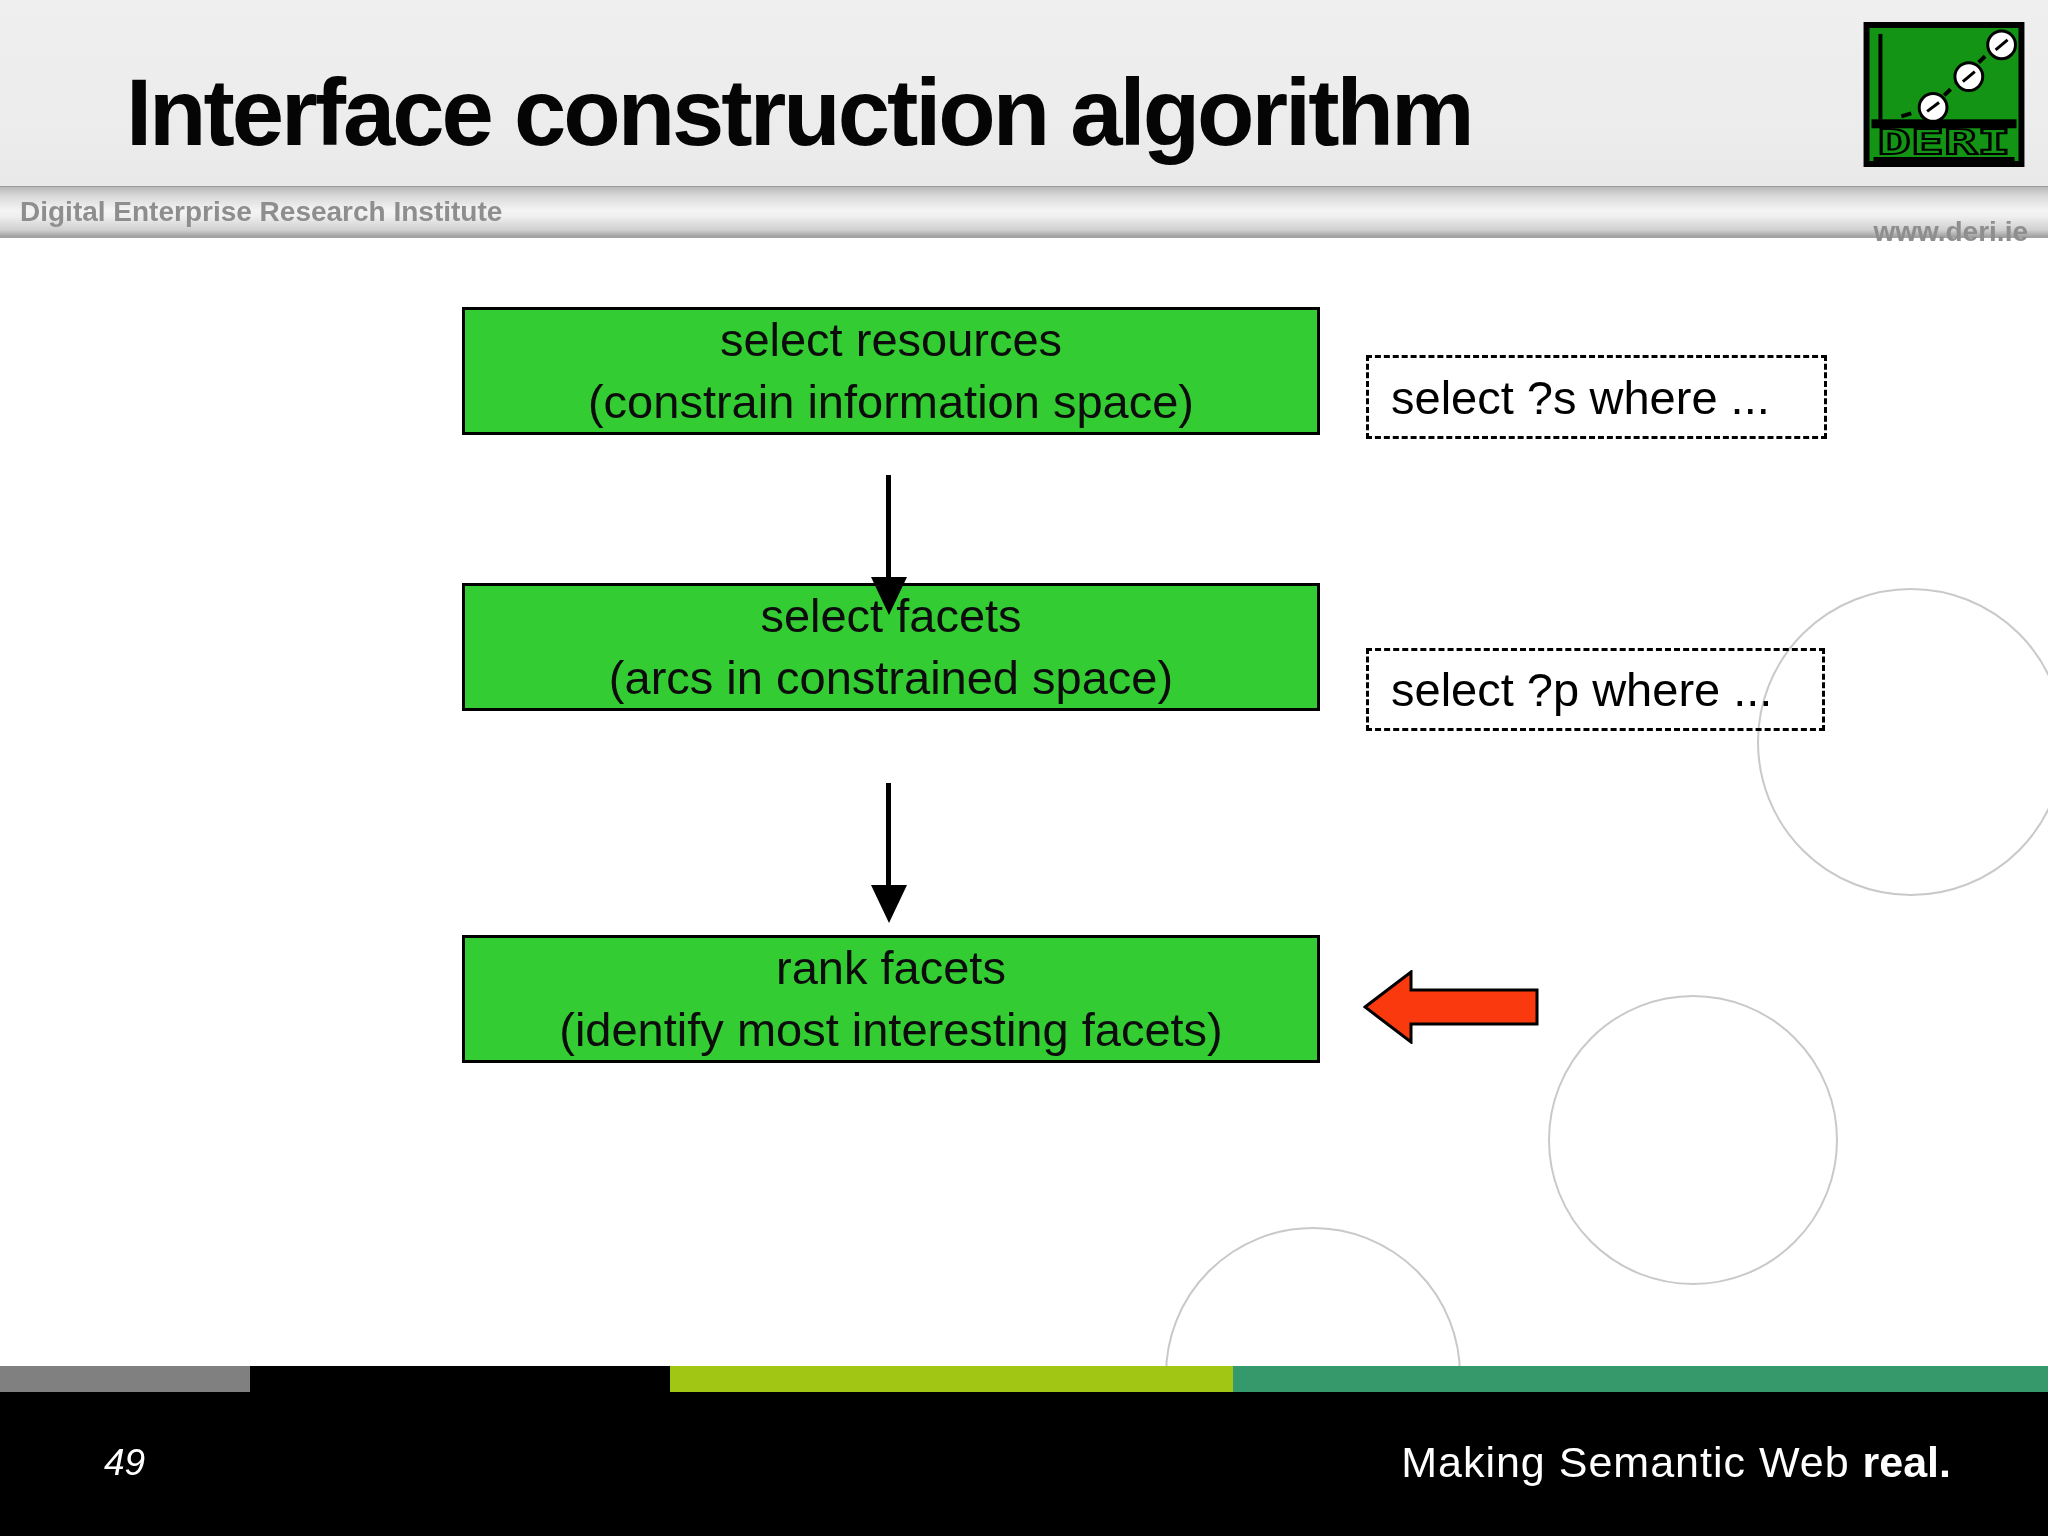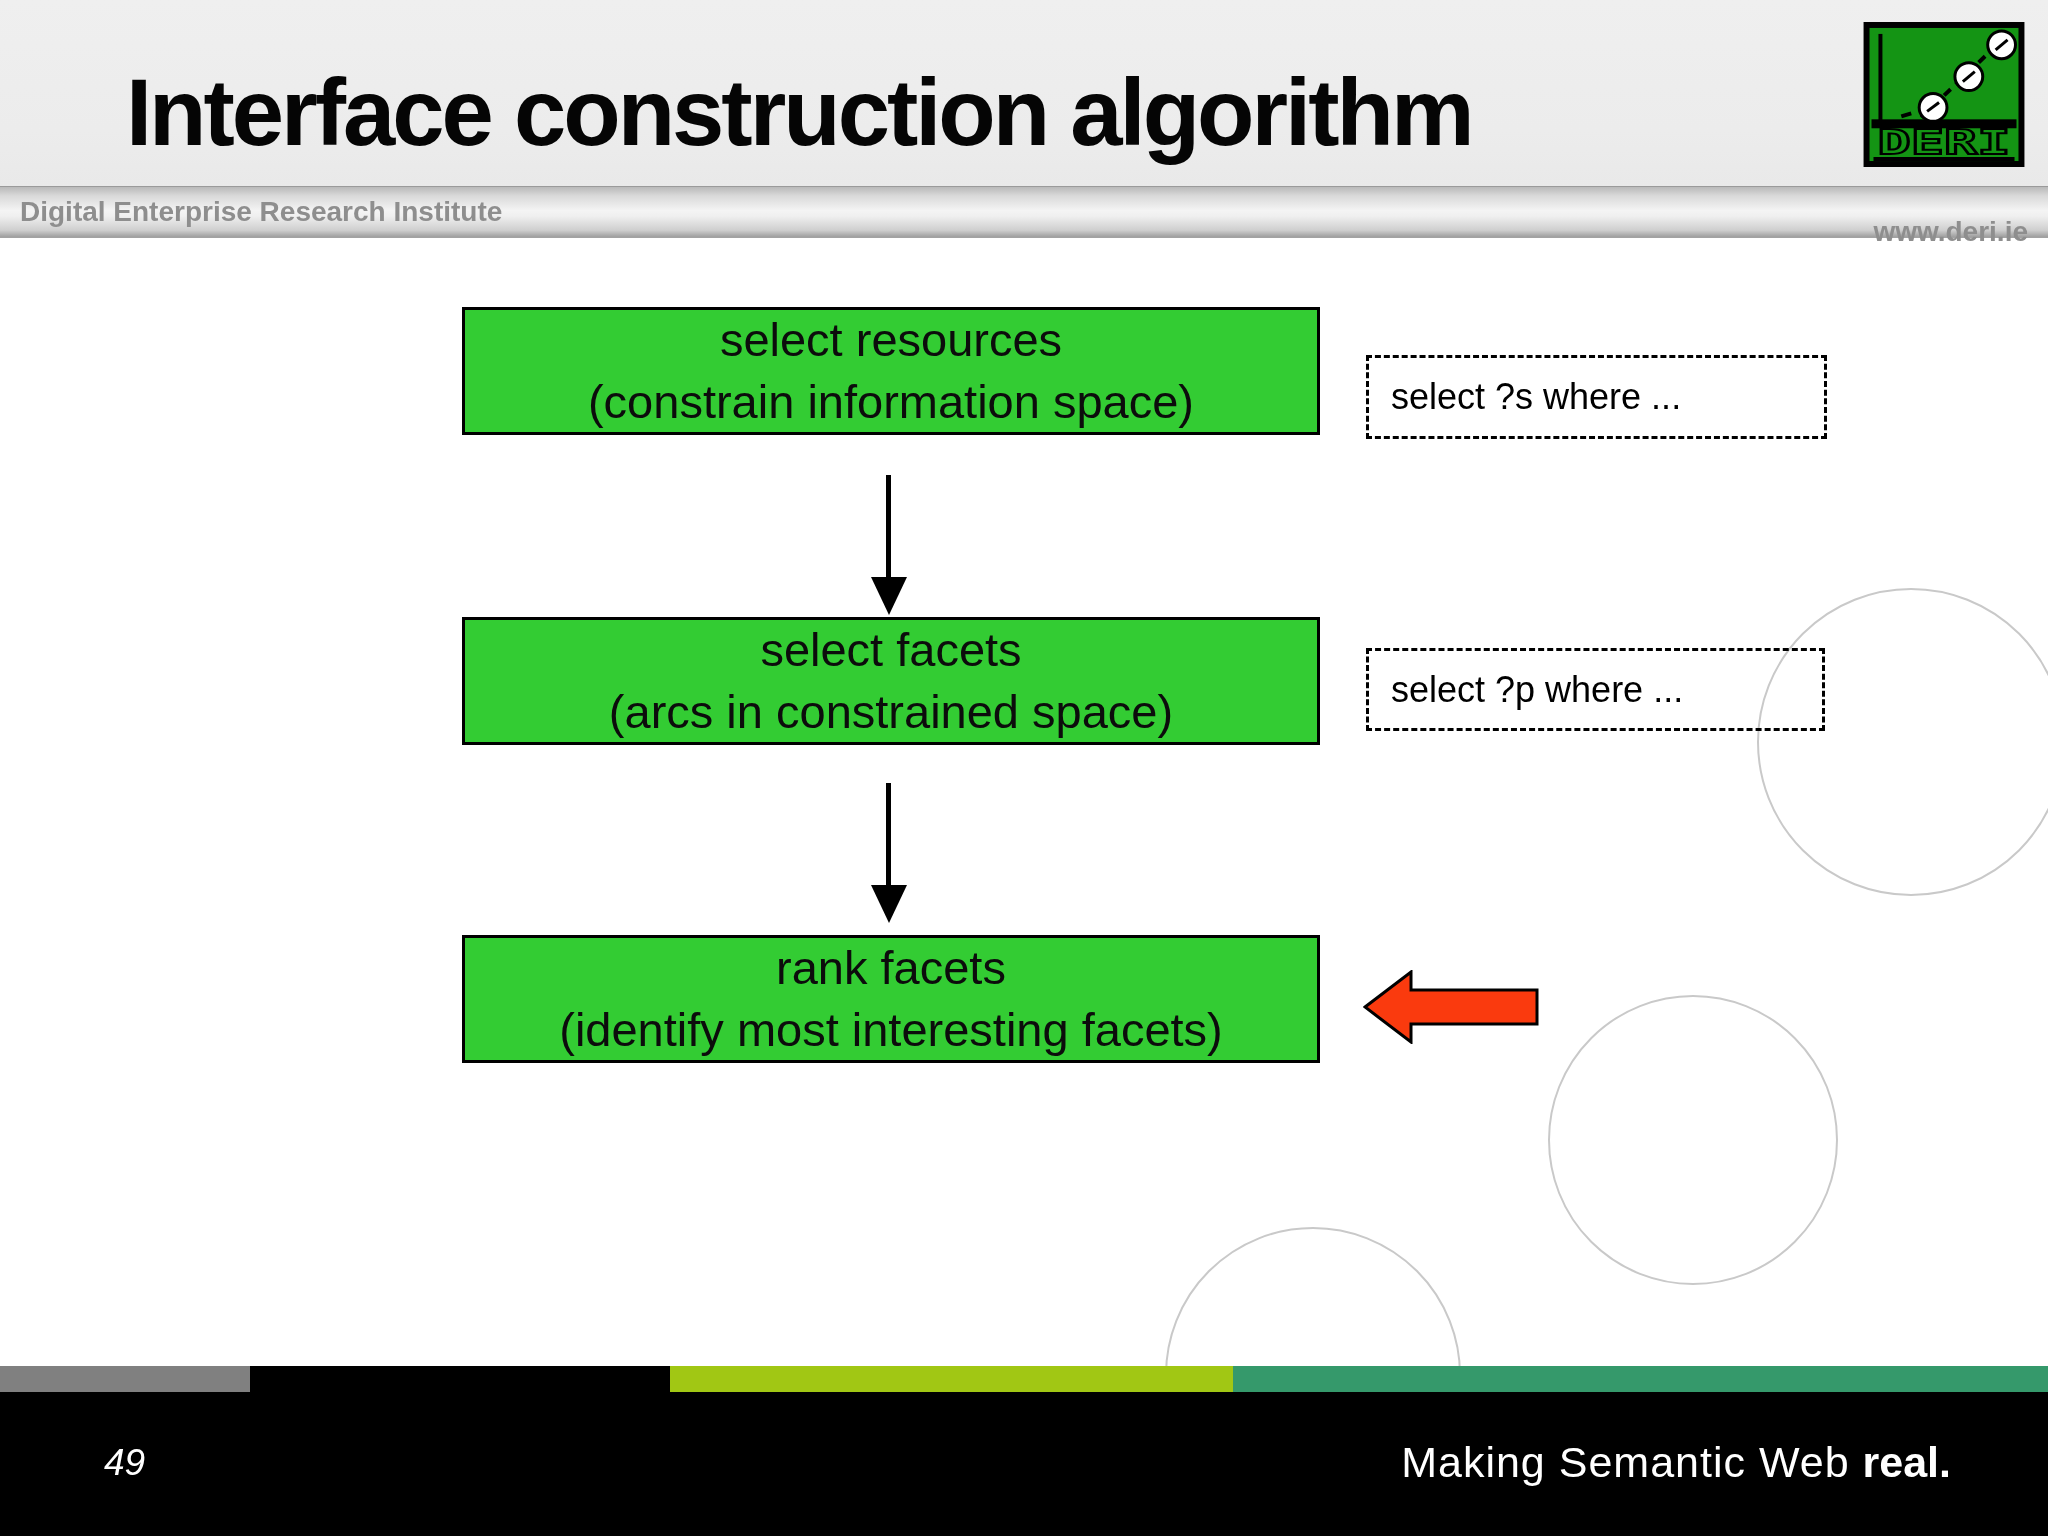--- a/index.html
+++ b/index.html
@@ -75,7 +75,7 @@
   .query-box {
     position:absolute; border:3px dashed #000; z-index:2;
     display:flex; align-items:center; padding-left:22px;
-    font-size:36px; color:#000; white-space:nowrap; background:transparent;
+    font-size:47px; color:#000; white-space:nowrap; background:transparent;
   }
   .query-box-1 { left:1366px; top:355px; width:461px; height:84px; }
   .query-box-2 { left:1366px; top:648px; width:459px; height:83px; }

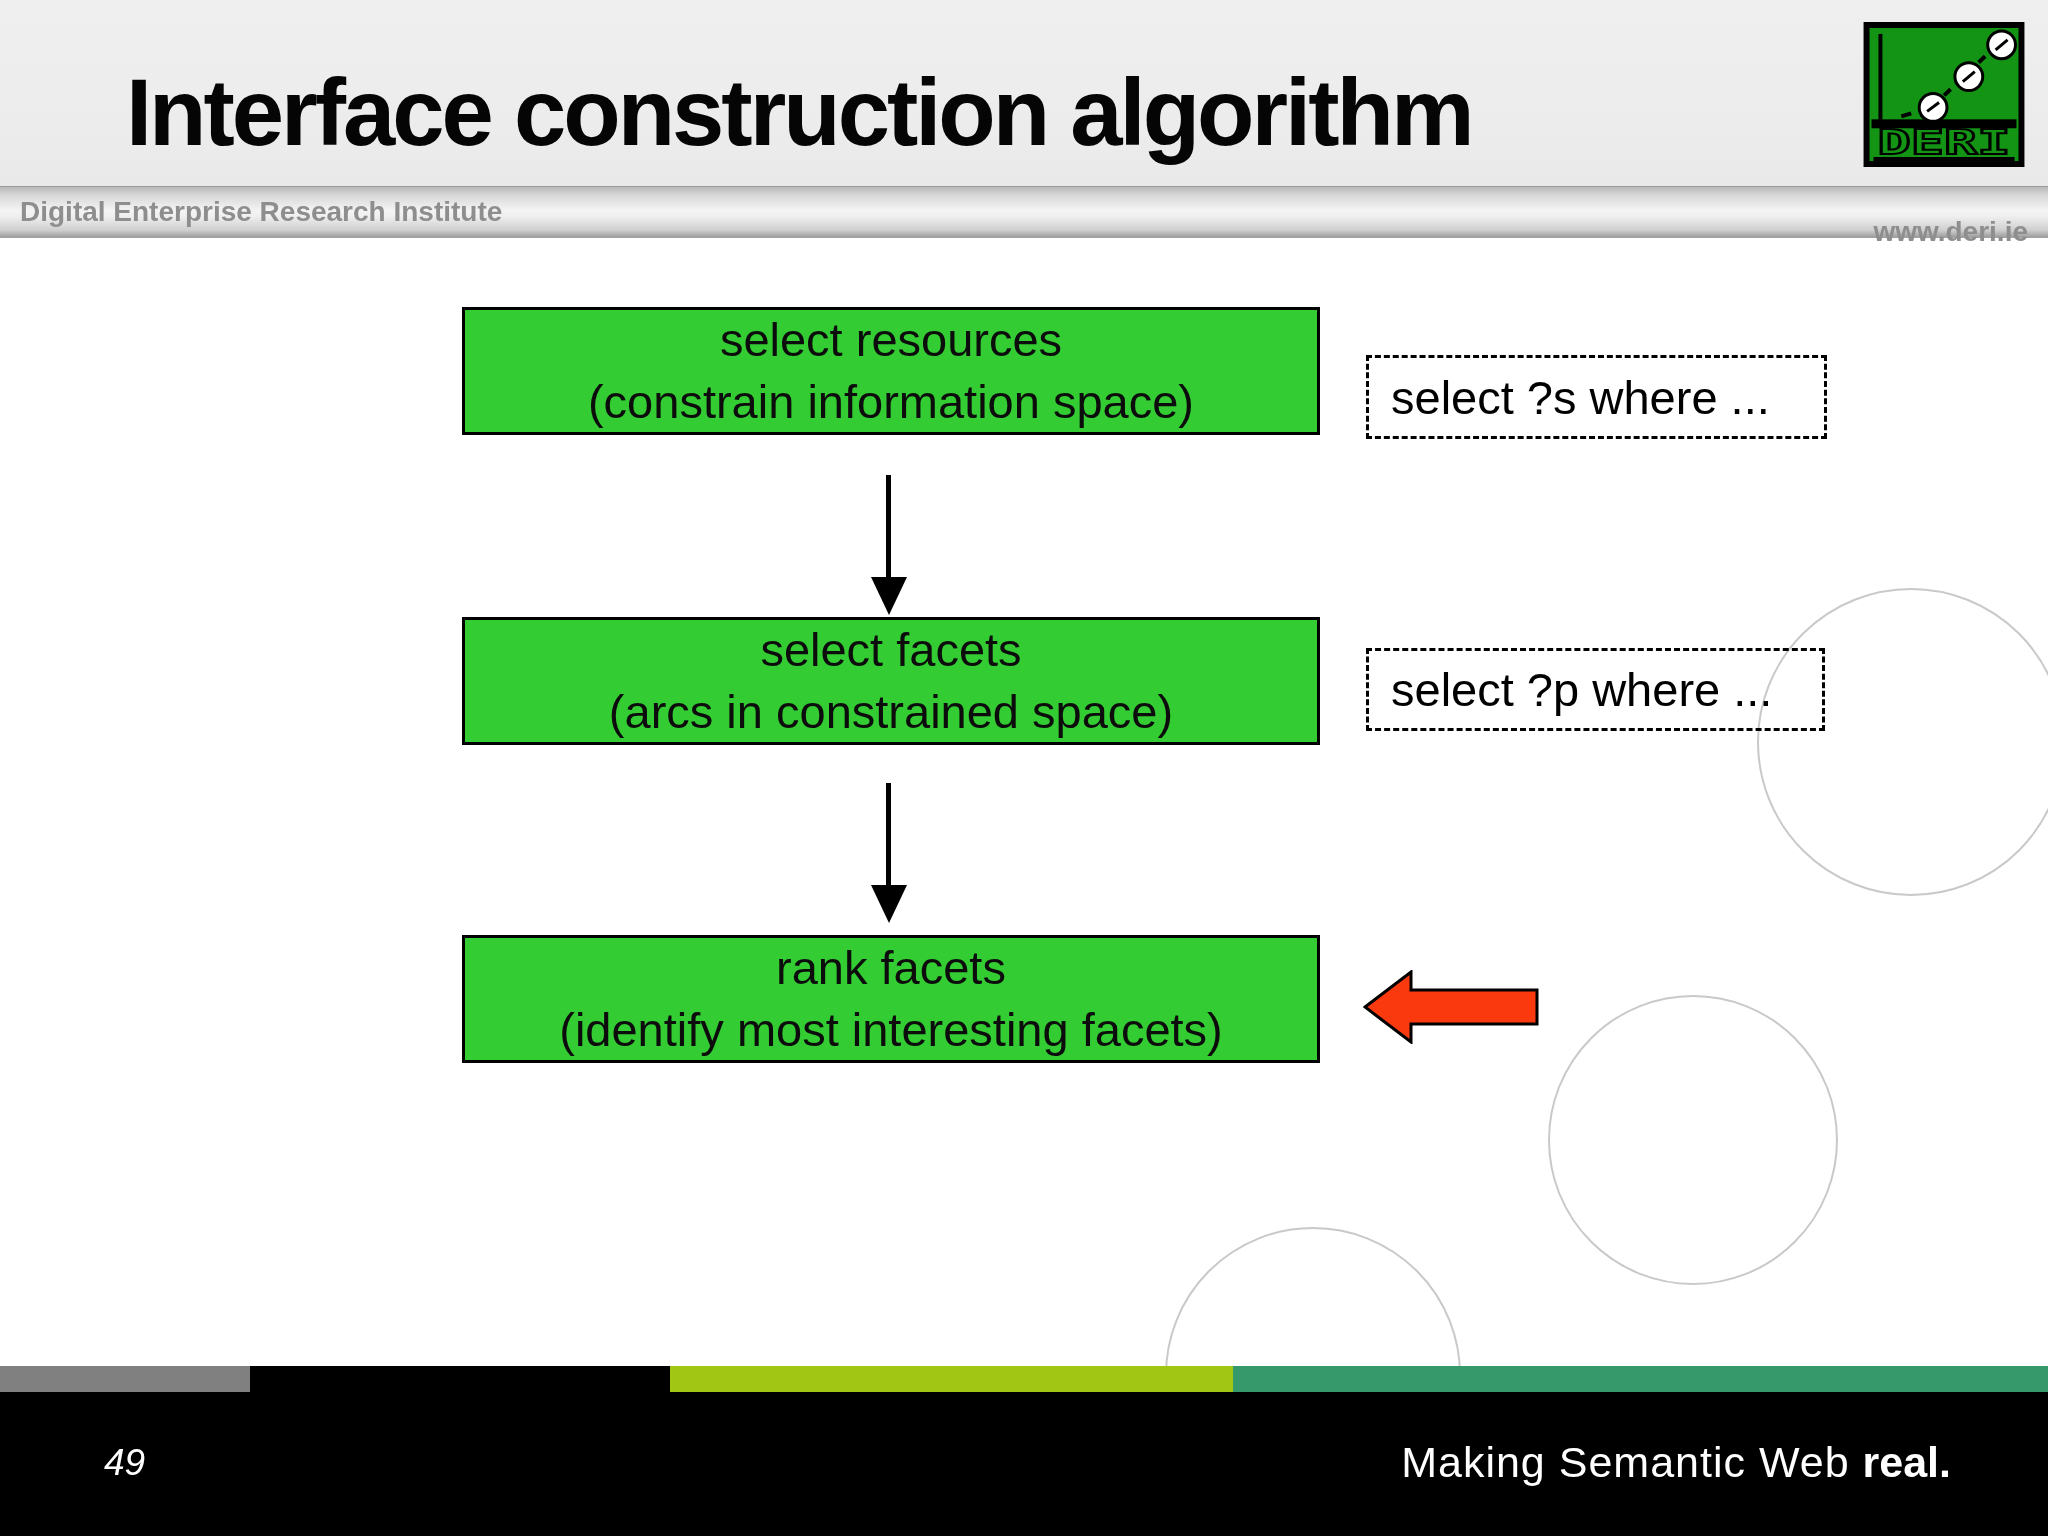--- a/index.html
+++ b/index.html
@@ -58,7 +58,7 @@
     text-align:center; font-size:47px; color:#0c0c0c; line-height:62px;
   }
   .flow-box-1 { top:307px; }
-  .flow-box-2 { top:617px;text-align:center; }
+  .flow-box-2 { top:583px;text-align:center; }
   .flow-box-3 { top:899px;margin-top:36px; }
 
   .varrow-shaft { position:absolute; left:886px; width:5px; background:#000; z-index:2; }

